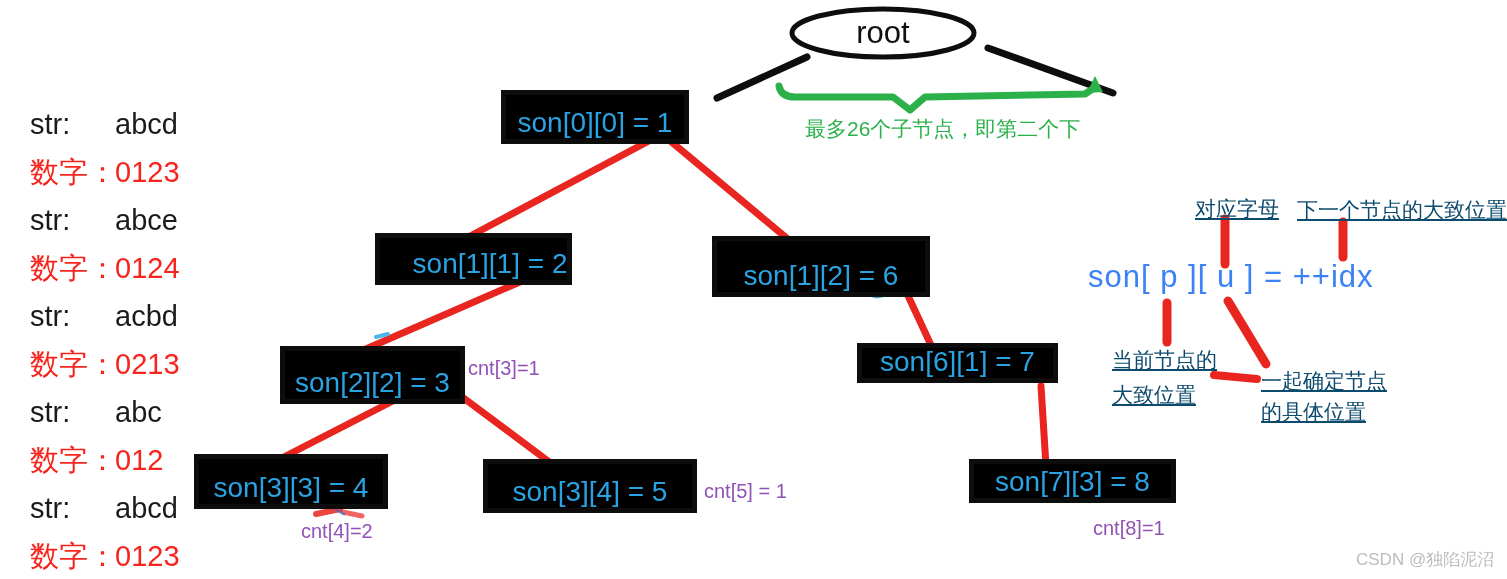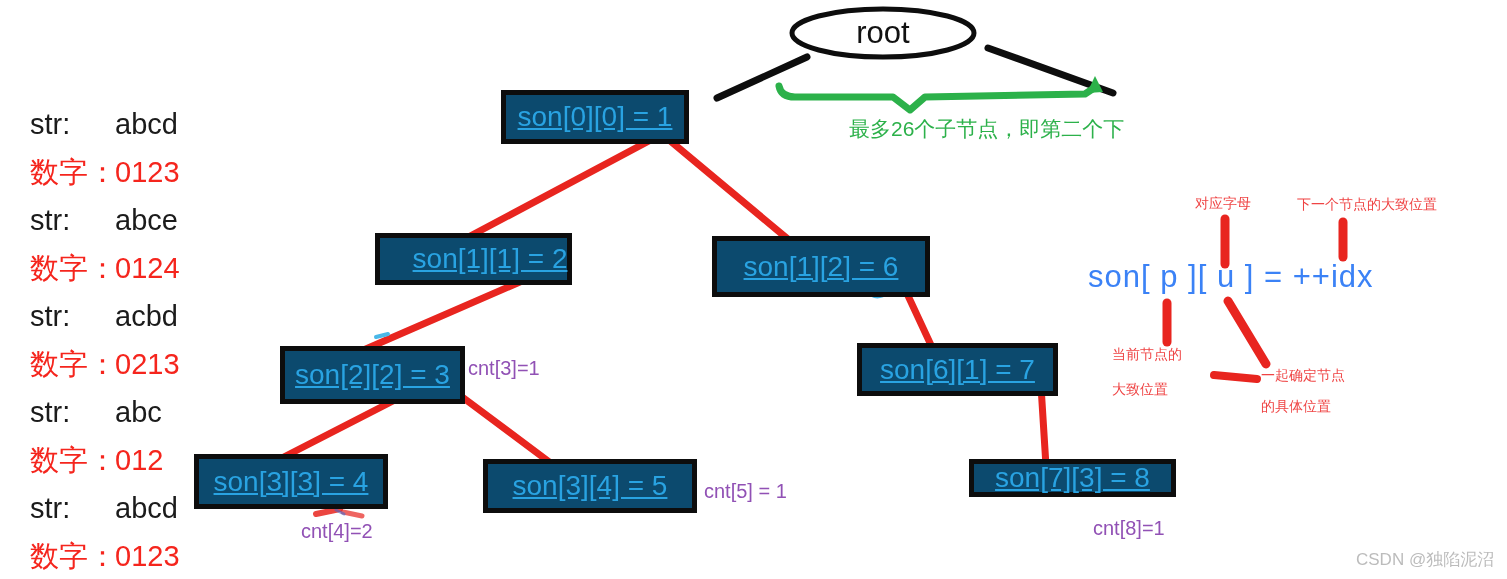--- a/index.html
+++ b/index.html
@@ -23,13 +23,12 @@
   .node-box{
     position:absolute;
     border:5px solid #0d0d0d;
-    background:#0c4a6e;
+    background:#000000;
     color:#29a3e2;
     font-size:28px;
-    display:flex;align-items:center;justify-content:center;
+    display:flex;align-items:flex-end;justify-content:center;
     white-space:nowrap;
     box-sizing:border-box;
-    text-decoration:underline;
   }
   .root-label{
     position:absolute;left:793px;top:10px;width:180px;height:46px;

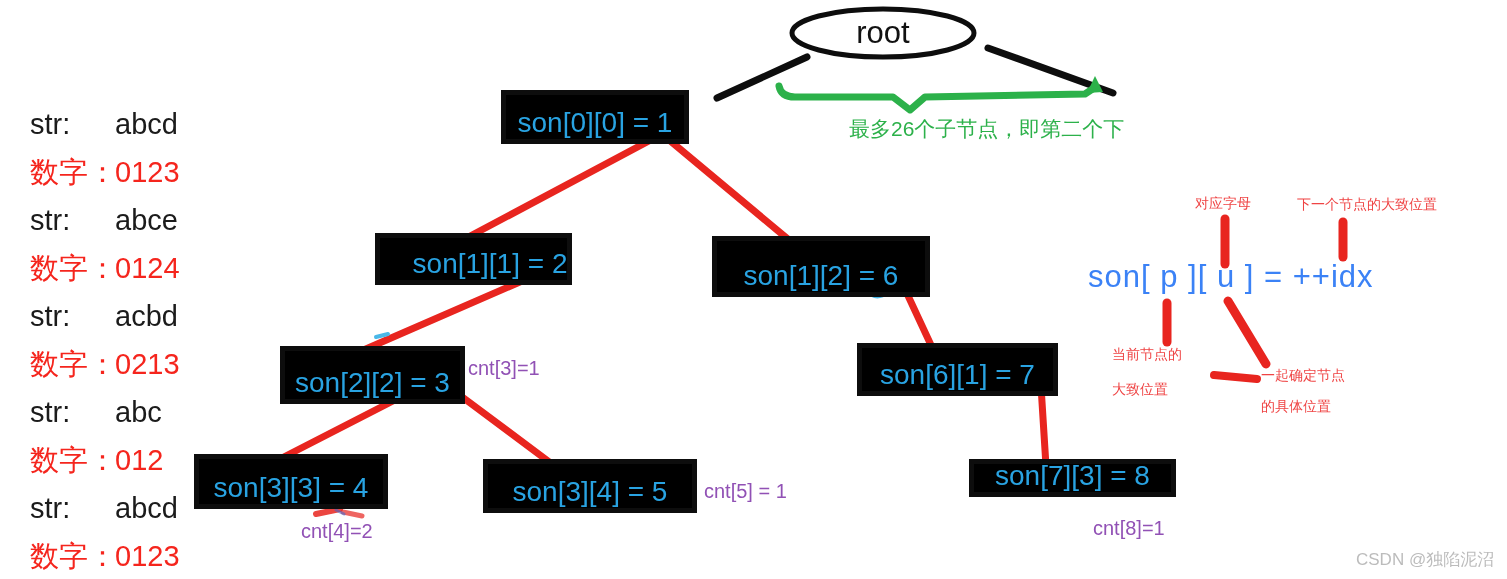--- a/index.html
+++ b/index.html
@@ -37,7 +37,7 @@
   }
   .cnt-label{position:absolute;color:#9151b5;font-size:20px;white-space:nowrap;}
 
-  .green-note{position:absolute;color:#2cb14a;font-size:21px;white-space:nowrap;margin-left:44px;}
+  .green-note{position:absolute;color:#2cb14a;font-size:21px;white-space:nowrap;}
   .formula{position:absolute;color:#3b82f6;font-size:31px;white-space:nowrap;letter-spacing:1px;}
   .red-note{position:absolute;color:#ef4444;font-size:14px;white-space:nowrap;}
   .watermark{position:absolute;color:#bcbcbc;font-size:17px;white-space:nowrap;}

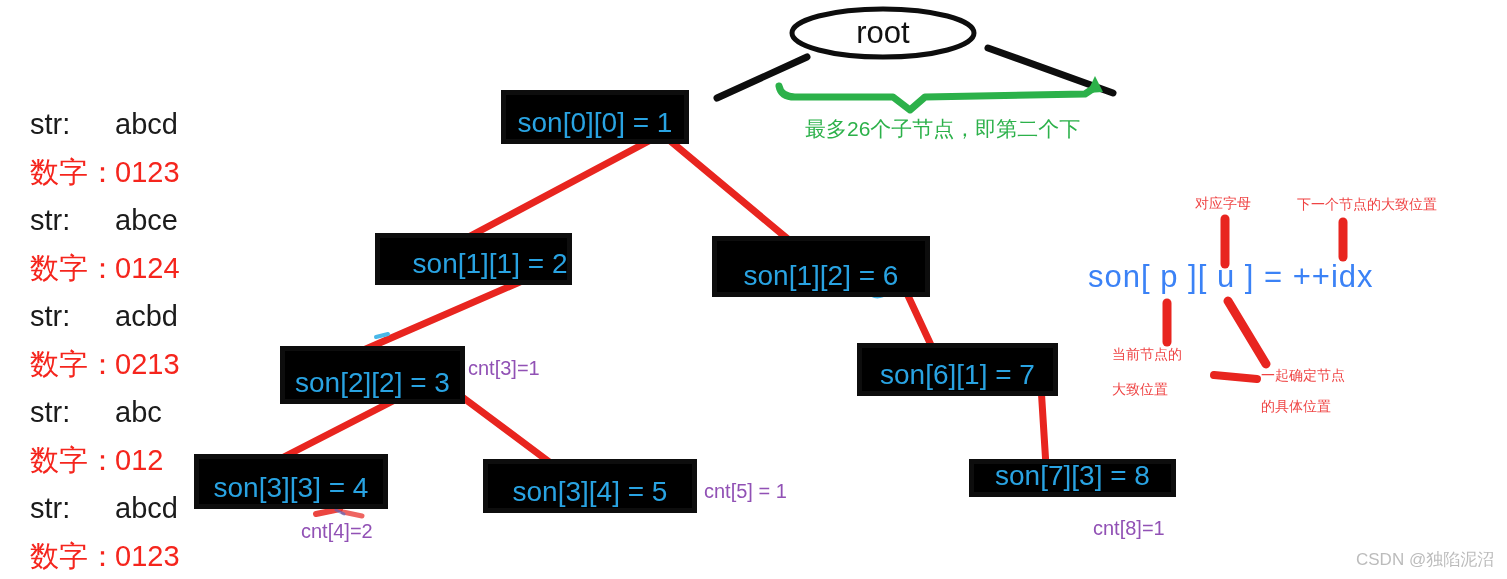--- a/index.html
+++ b/index.html
@@ -39,7 +39,7 @@
 
   .green-note{position:absolute;color:#2cb14a;font-size:21px;white-space:nowrap;}
   .formula{position:absolute;color:#3b82f6;font-size:31px;white-space:nowrap;letter-spacing:1px;}
-  .red-note{position:absolute;color:#ef4444;font-size:14px;white-space:nowrap;}
+  .red-note{position:absolute;color:#0c4a6e;font-size:21px;white-space:nowrap;text-decoration:underline;}
   .watermark{position:absolute;color:#bcbcbc;font-size:17px;white-space:nowrap;}
 </style>
 </head>

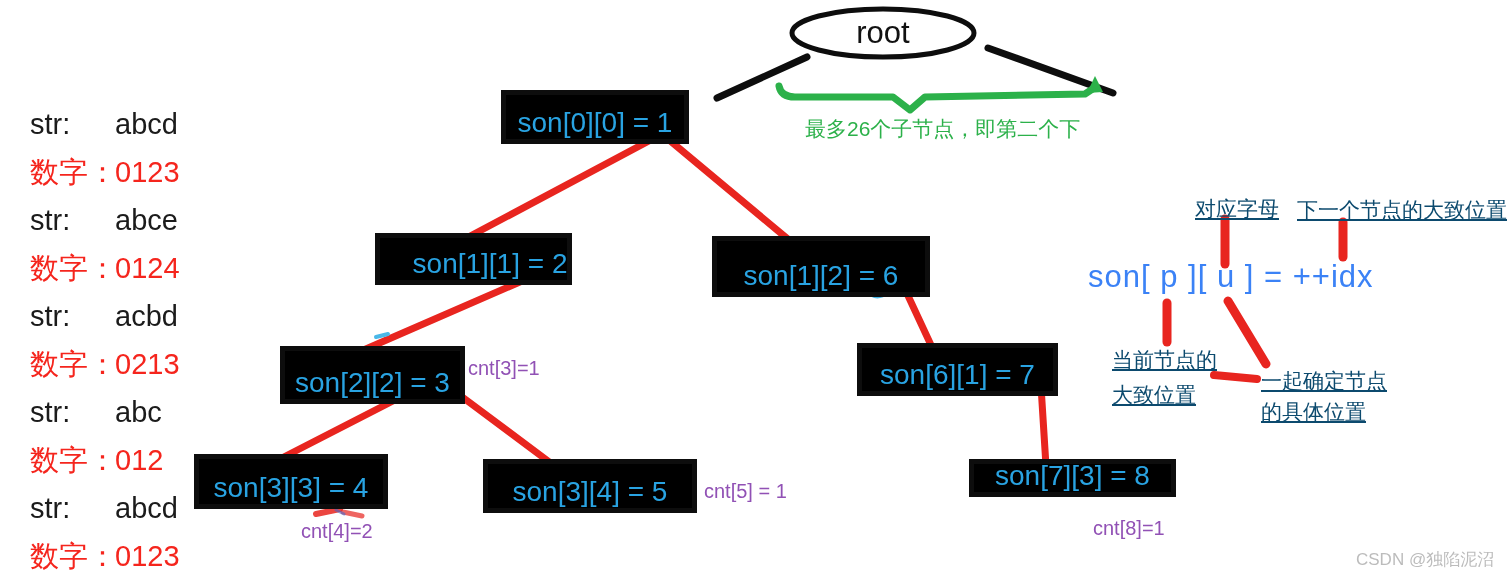--- a/index.html
+++ b/index.html
@@ -139,7 +139,7 @@
   <div class="node-box" style="left:483px;top:459px;width:214px;height:54px;">
     <span>son[3][4] = 5</span>
   </div>
-  <div class="node-box" style="left:857px;top:343px;width:201px;height:53px;">
+  <div class="node-box" style="left:857px;top:343px;width:201px;height:40px;">
     <span>son[6][1] = 7</span>
   </div>
   <div class="node-box" style="left:969px;top:459px;width:207px;height:38px;">

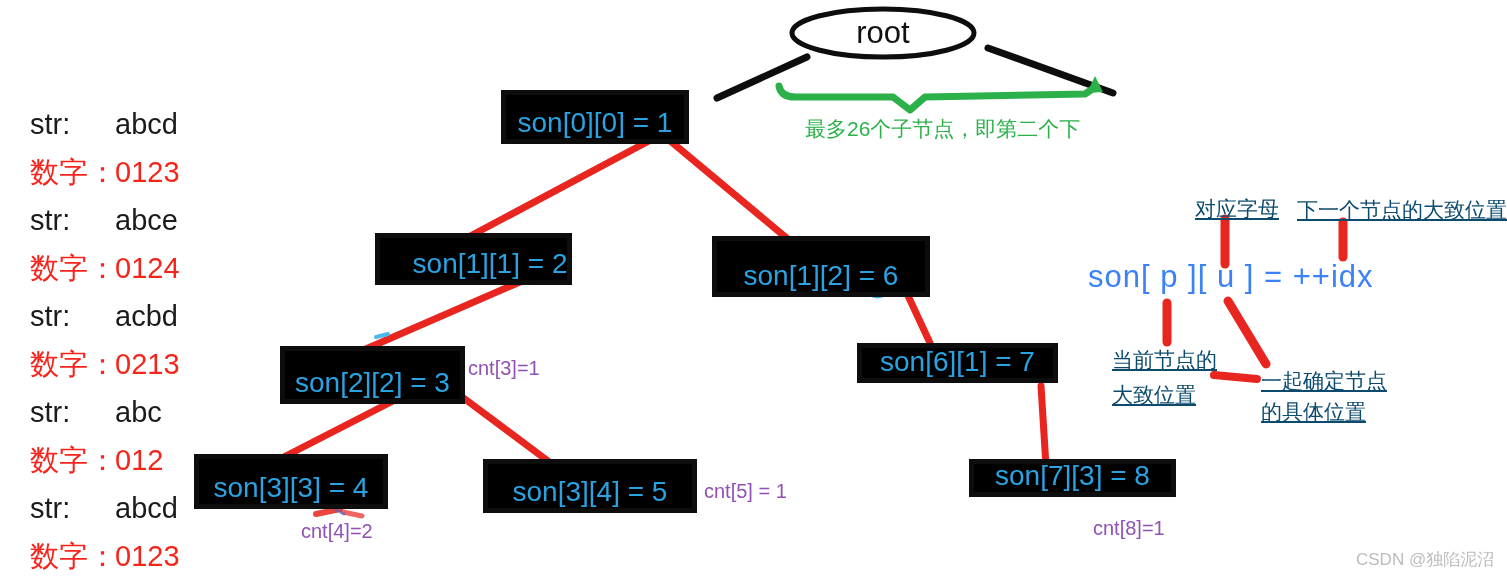--- a/index.html
+++ b/index.html
@@ -142,7 +142,7 @@
   <div class="node-box" style="left:857px;top:343px;width:201px;height:40px;">
     <span>son[6][1] = 7</span>
   </div>
-  <div class="node-box" style="left:969px;top:459px;width:207px;height:38px;">
+  <div class="node-box" style="left:969px;top:459px;width:207px;height:44px;">
     <span>son[7][3] = 8</span>
   </div>
 

